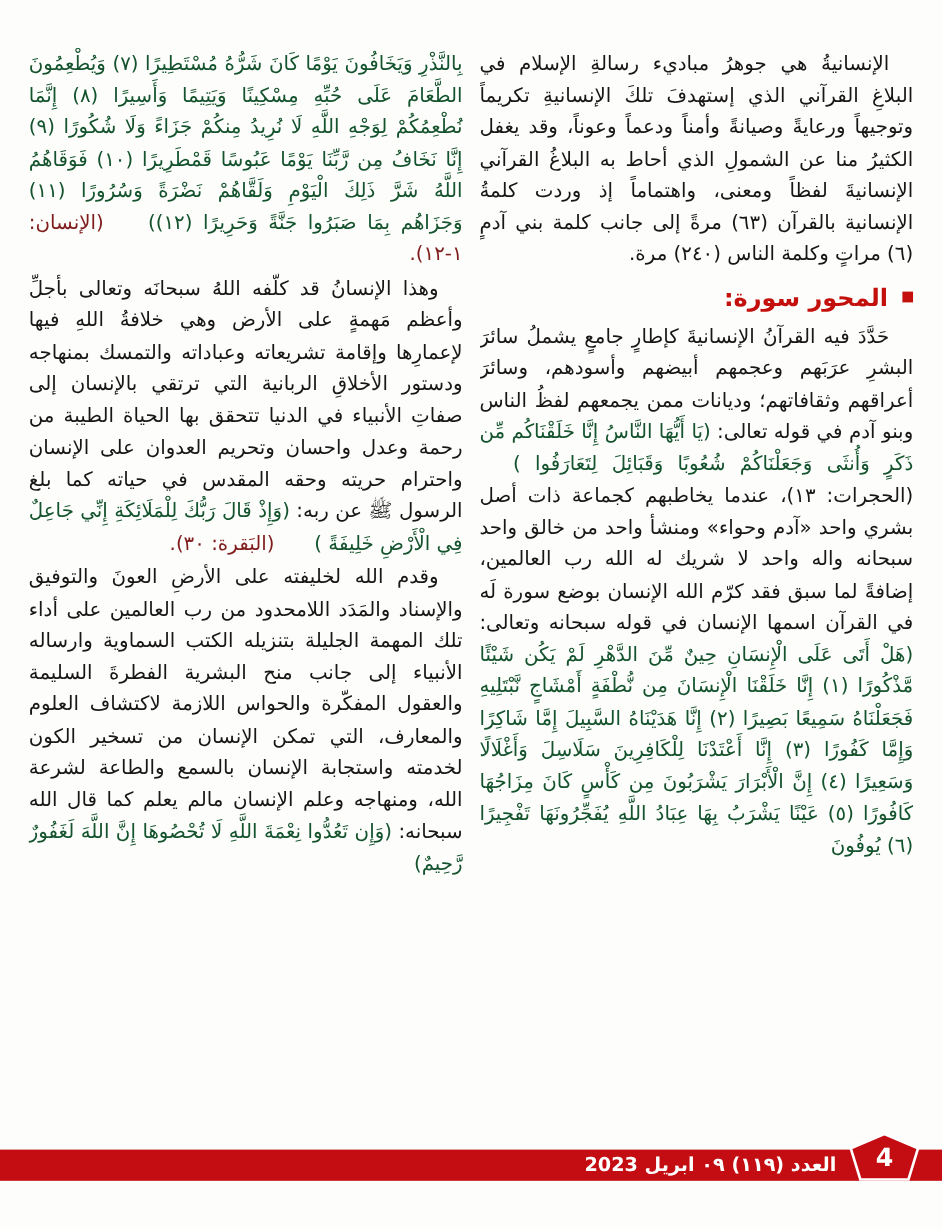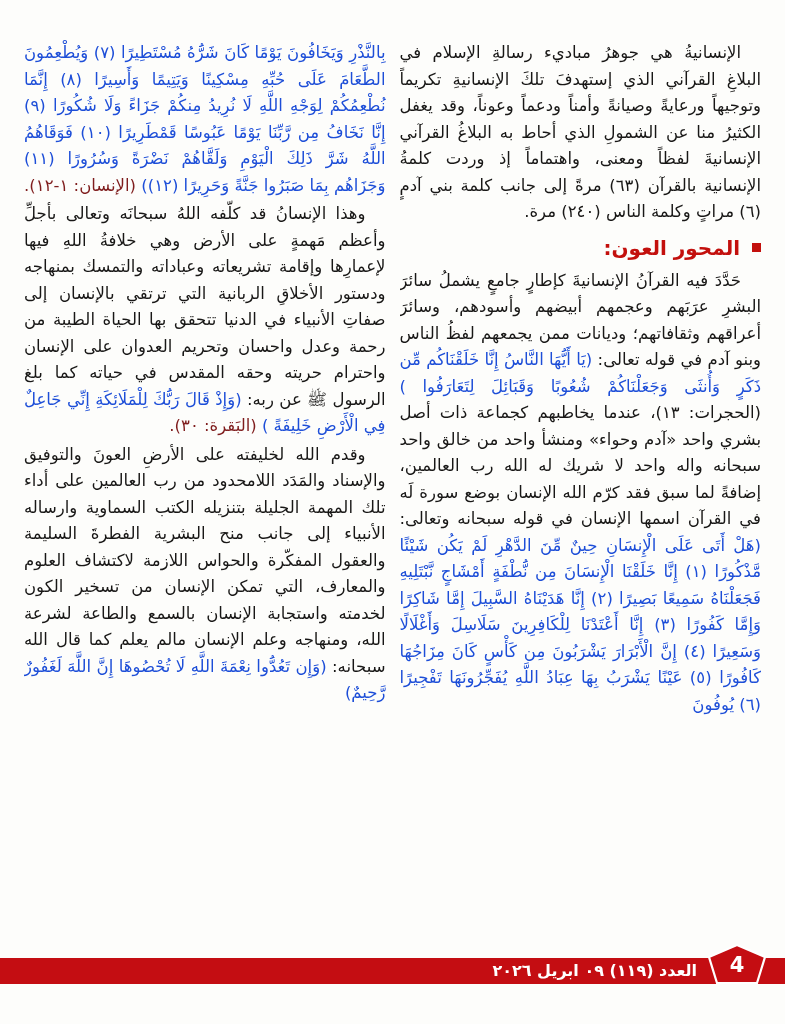--- a/index.html
+++ b/index.html
@@ -24,7 +24,7 @@
   }
   .col p{margin:0 0 2px 0;}
   .col p.indent{text-indent:20px;}
-  .verse{color:#1d4ed8;}
+  .verse{color:#14532d;margin-left:28px;}
   .ref{color:#7f1d1d;}
   .heading-line{
     display:flex;align-items:center;gap:12px;direction:rtl;

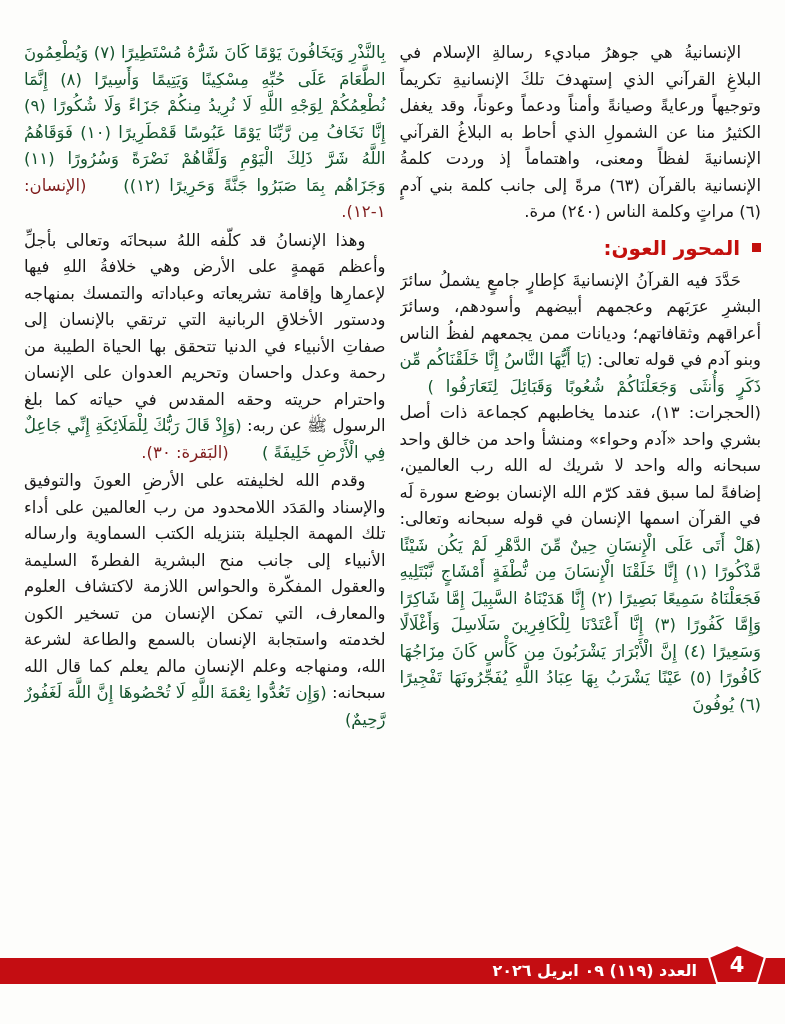--- a/index.html
+++ b/index.html
@@ -66,7 +66,7 @@
 
       <div class="heading-line">
         <span class="bullet-square"></span>
-        <span class="heading-text">المحور العون:</span>
+        <span class="heading-text">المحور سورة:</span>
       </div>
 
       <p class="indent"><span>حَدَّدَ فيه القرآنُ الإنسانيةَ كإطارٍ جامعٍ يشملُ سائرَ البشرِ عرَبَهم وعجمهم أبيضهم وأسودهم، وسائرَ أعراقهم وثقافاتهم؛ وديانات ممن يجمعهم لفظُ الناس وبنو آدم في قوله تعالى: </span><span class="verse">(يَا أَيُّهَا النَّاسُ إِنَّا خَلَقْنَاكُم مِّن ذَكَرٍ وَأُنثَى وَجَعَلْنَاكُمْ شُعُوبًا وَقَبَائِلَ لِتَعَارَفُوا )</span><span> (الحجرات: ١٣)، عندما يخاطبهم كجماعة ذات أصل بشري واحد «آدم وحواء» ومنشأ واحد من خالق واحد سبحانه واله واحد لا شريك له الله رب العالمين، إضافةً لما سبق فقد كرّم الله الإنسان بوضع سورة لَه في القرآن اسمها الإنسان في قوله سبحانه وتعالى: </span><span class="verse">(هَلْ أَتَى عَلَى الْإِنسَانِ حِينٌ مِّنَ الدَّهْرِ لَمْ يَكُن شَيْئًا مَّذْكُورًا (١) إِنَّا خَلَقْنَا الْإِنسَانَ مِن نُّطْفَةٍ أَمْشَاجٍ نَّبْتَلِيهِ فَجَعَلْنَاهُ سَمِيعًا بَصِيرًا (٢) إِنَّا هَدَيْنَاهُ السَّبِيلَ إِمَّا شَاكِرًا وَإِمَّا كَفُورًا (٣) إِنَّا أَعْتَدْنَا لِلْكَافِرِينَ سَلَاسِلَ وَأَغْلَالًا وَسَعِيرًا (٤) إِنَّ الْأَبْرَارَ يَشْرَبُونَ مِن كَأْسٍ كَانَ مِزَاجُهَا كَافُورًا (٥) عَيْنًا يَشْرَبُ بِهَا عِبَادُ اللَّهِ يُفَجِّرُونَهَا تَفْجِيرًا (٦) يُوفُونَ</span></p>

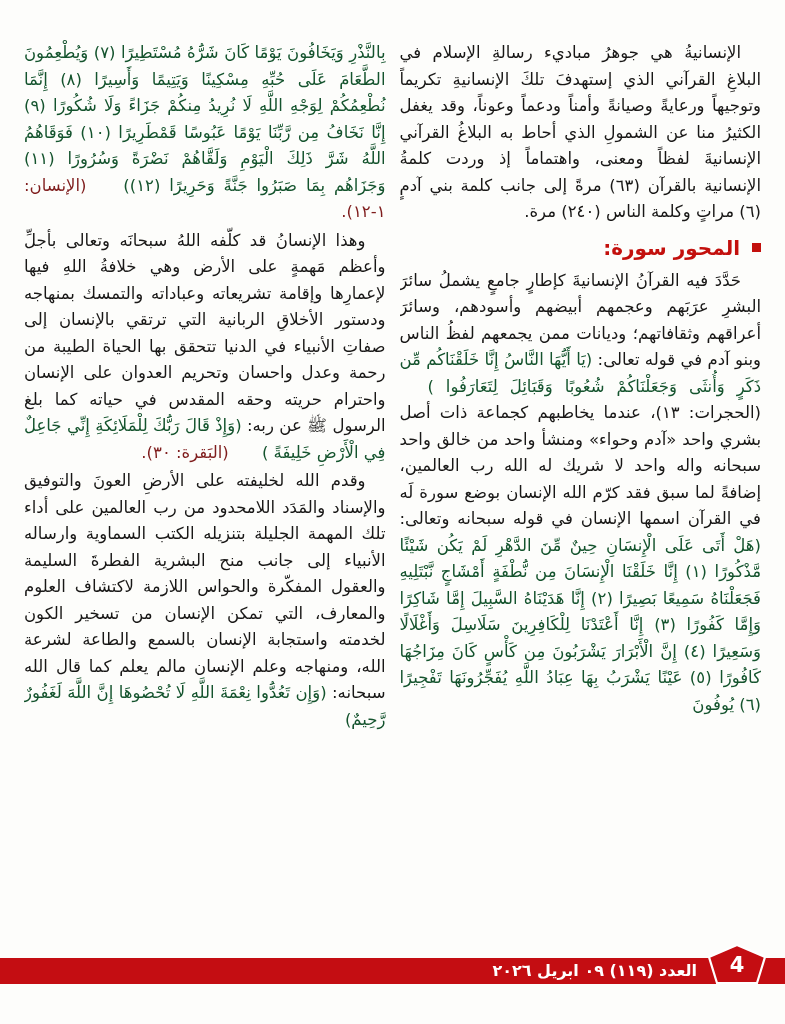--- a/index.html
+++ b/index.html
@@ -83,7 +83,7 @@
   </div>
 
   <div class="footer-bar"></div>
-  <div class="footer-text">العدد (١١٩) ٠٩ ابريل ٢٠٢٦</div>
+  <div class="footer-text">العدد (١١٩) ٠٩ ابريل 2023</div>
 
   <div class="page-badge">
     <svg viewBox="0 0 60 40" xmlns="http://www.w3.org/2000/svg">

